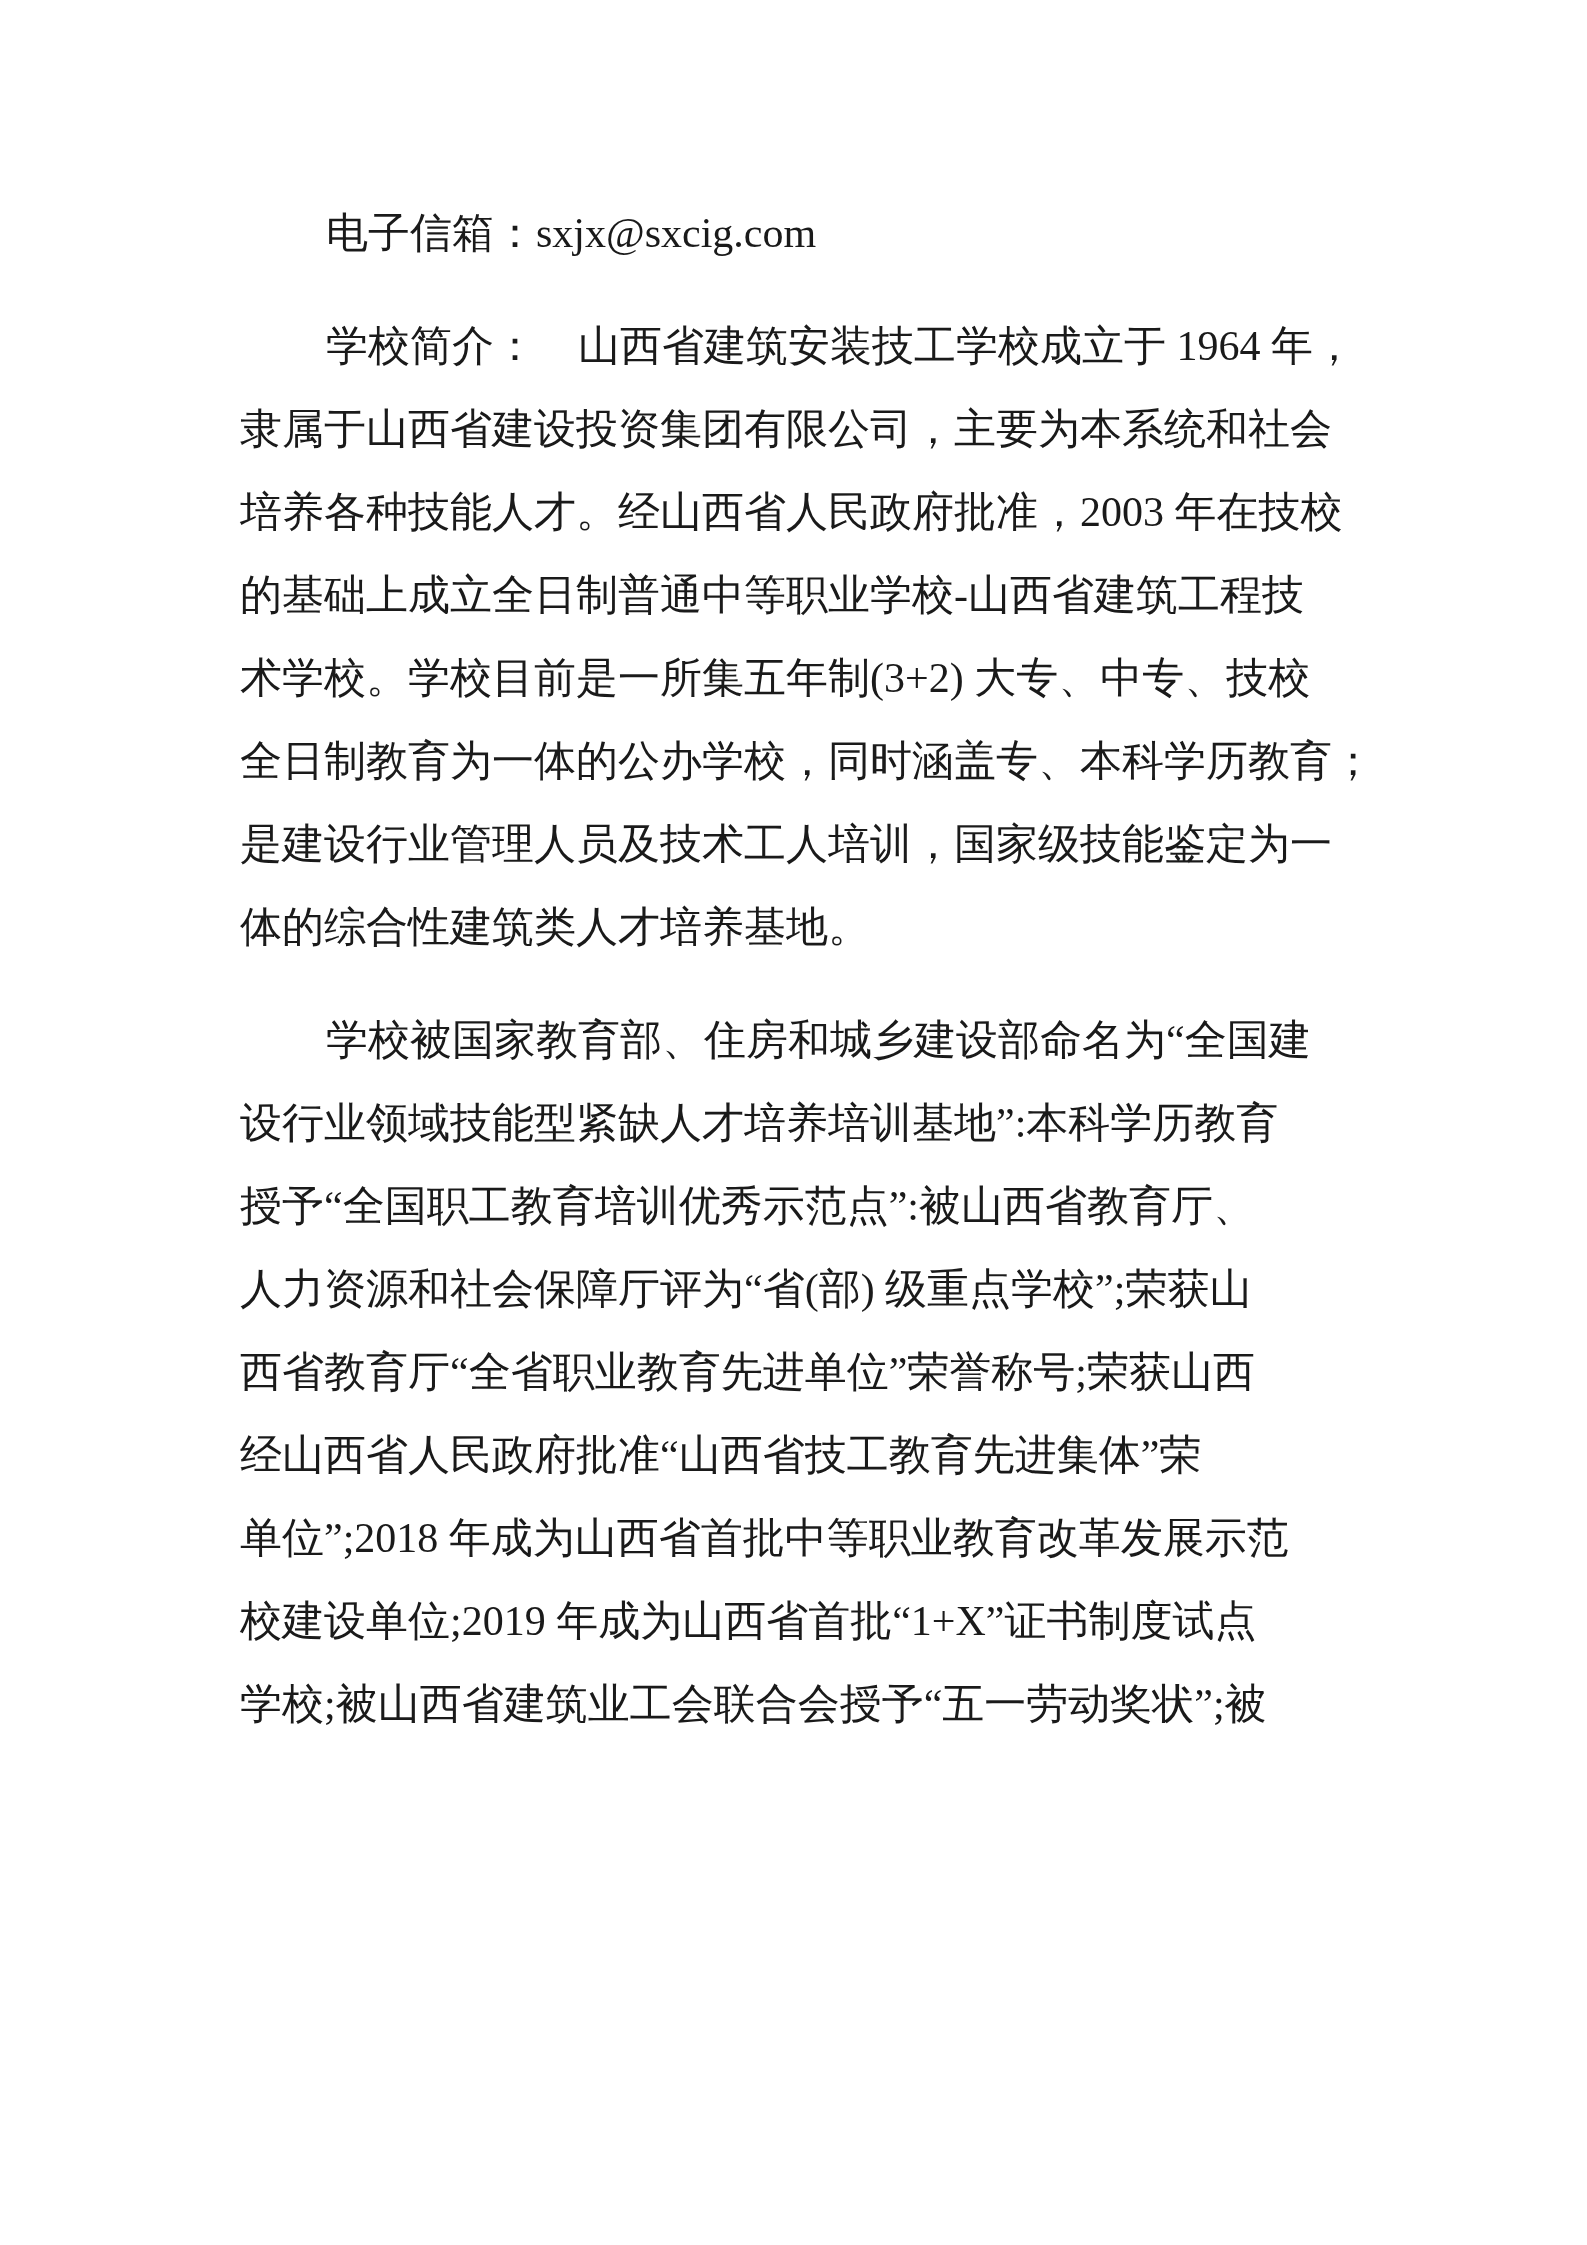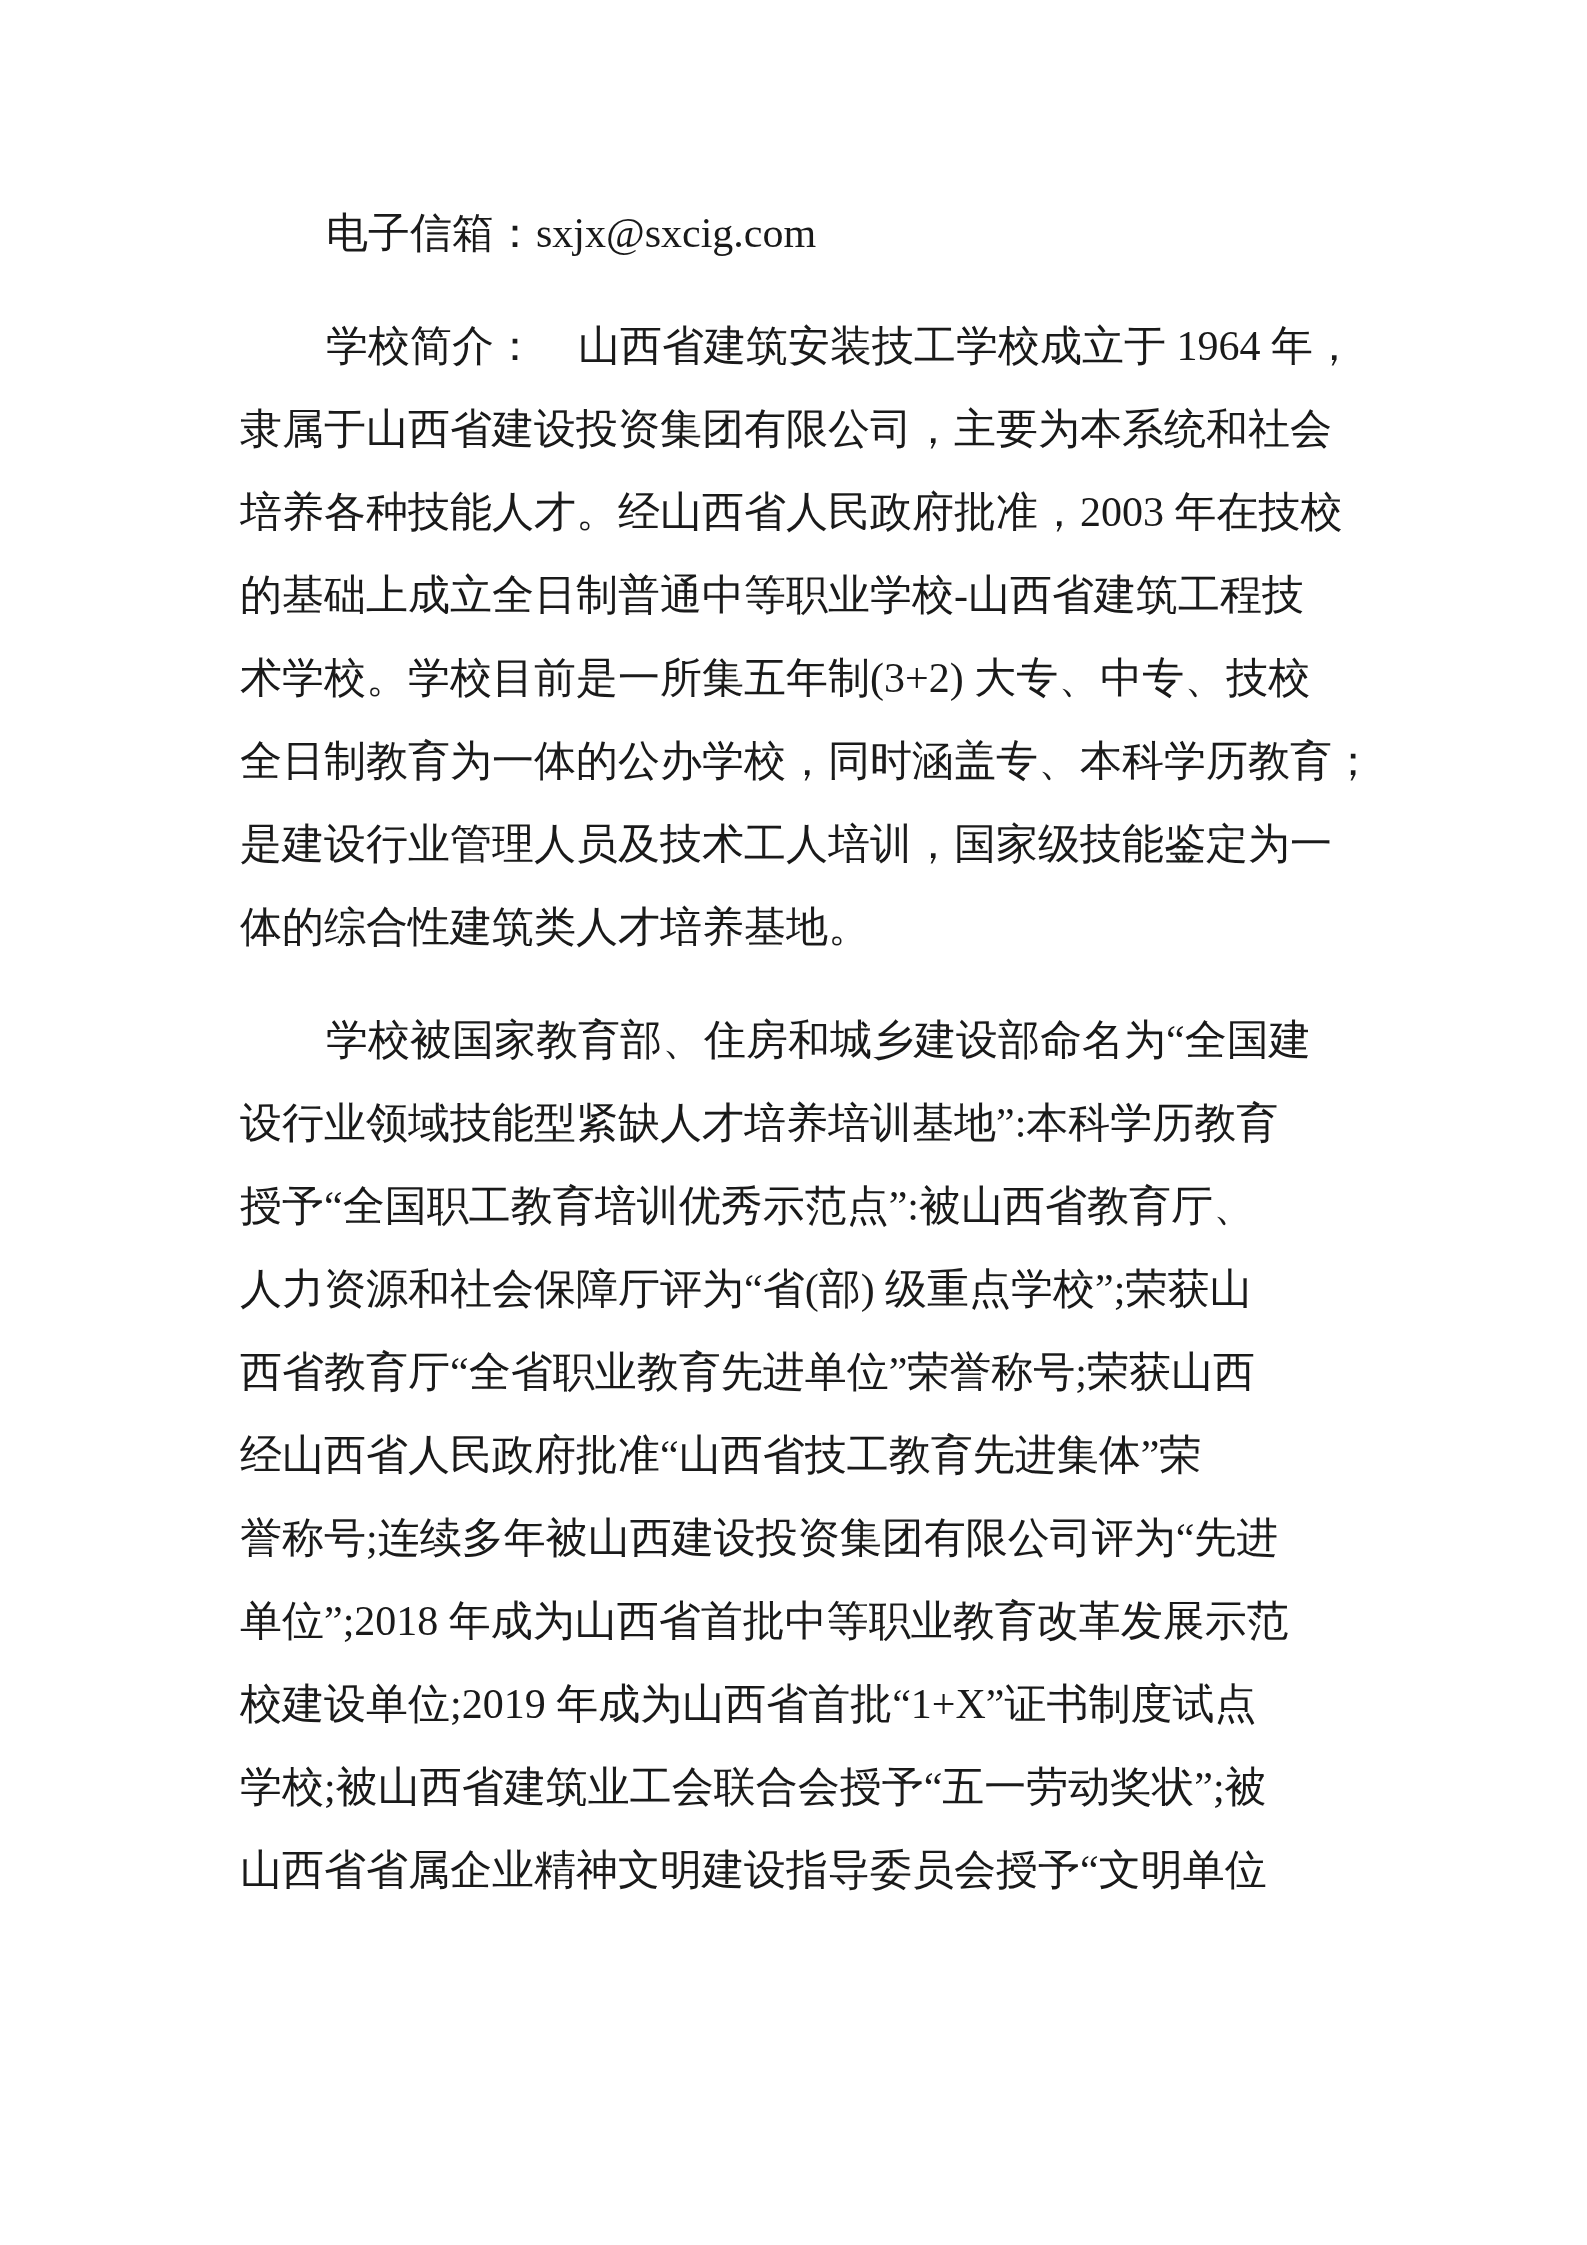--- a/index.html
+++ b/index.html
@@ -60,7 +60,6 @@
       <p class="line">人力资源和社会保障厅评为“省(部) 级重点学校”;荣获山</p>
       <p class="line">西省教育厅“全省职业教育先进单位”荣誉称号;荣获山西</p>
       <p class="line">经山西省人民政府批准“山西省技工教育先进集体”荣</p>
-      <p class="line">誉称号;连续多年被山西建设投资集团有限公司评为“先进</p>
       <p class="line">单位”;2018 年成为山西省首批中等职业教育改革发展示范</p>
       <p class="line">校建设单位;2019 年成为山西省首批“1+X”证书制度试点</p>
       <p class="line">学校;被山西省建筑业工会联合会授予“五一劳动奖状”;被</p>

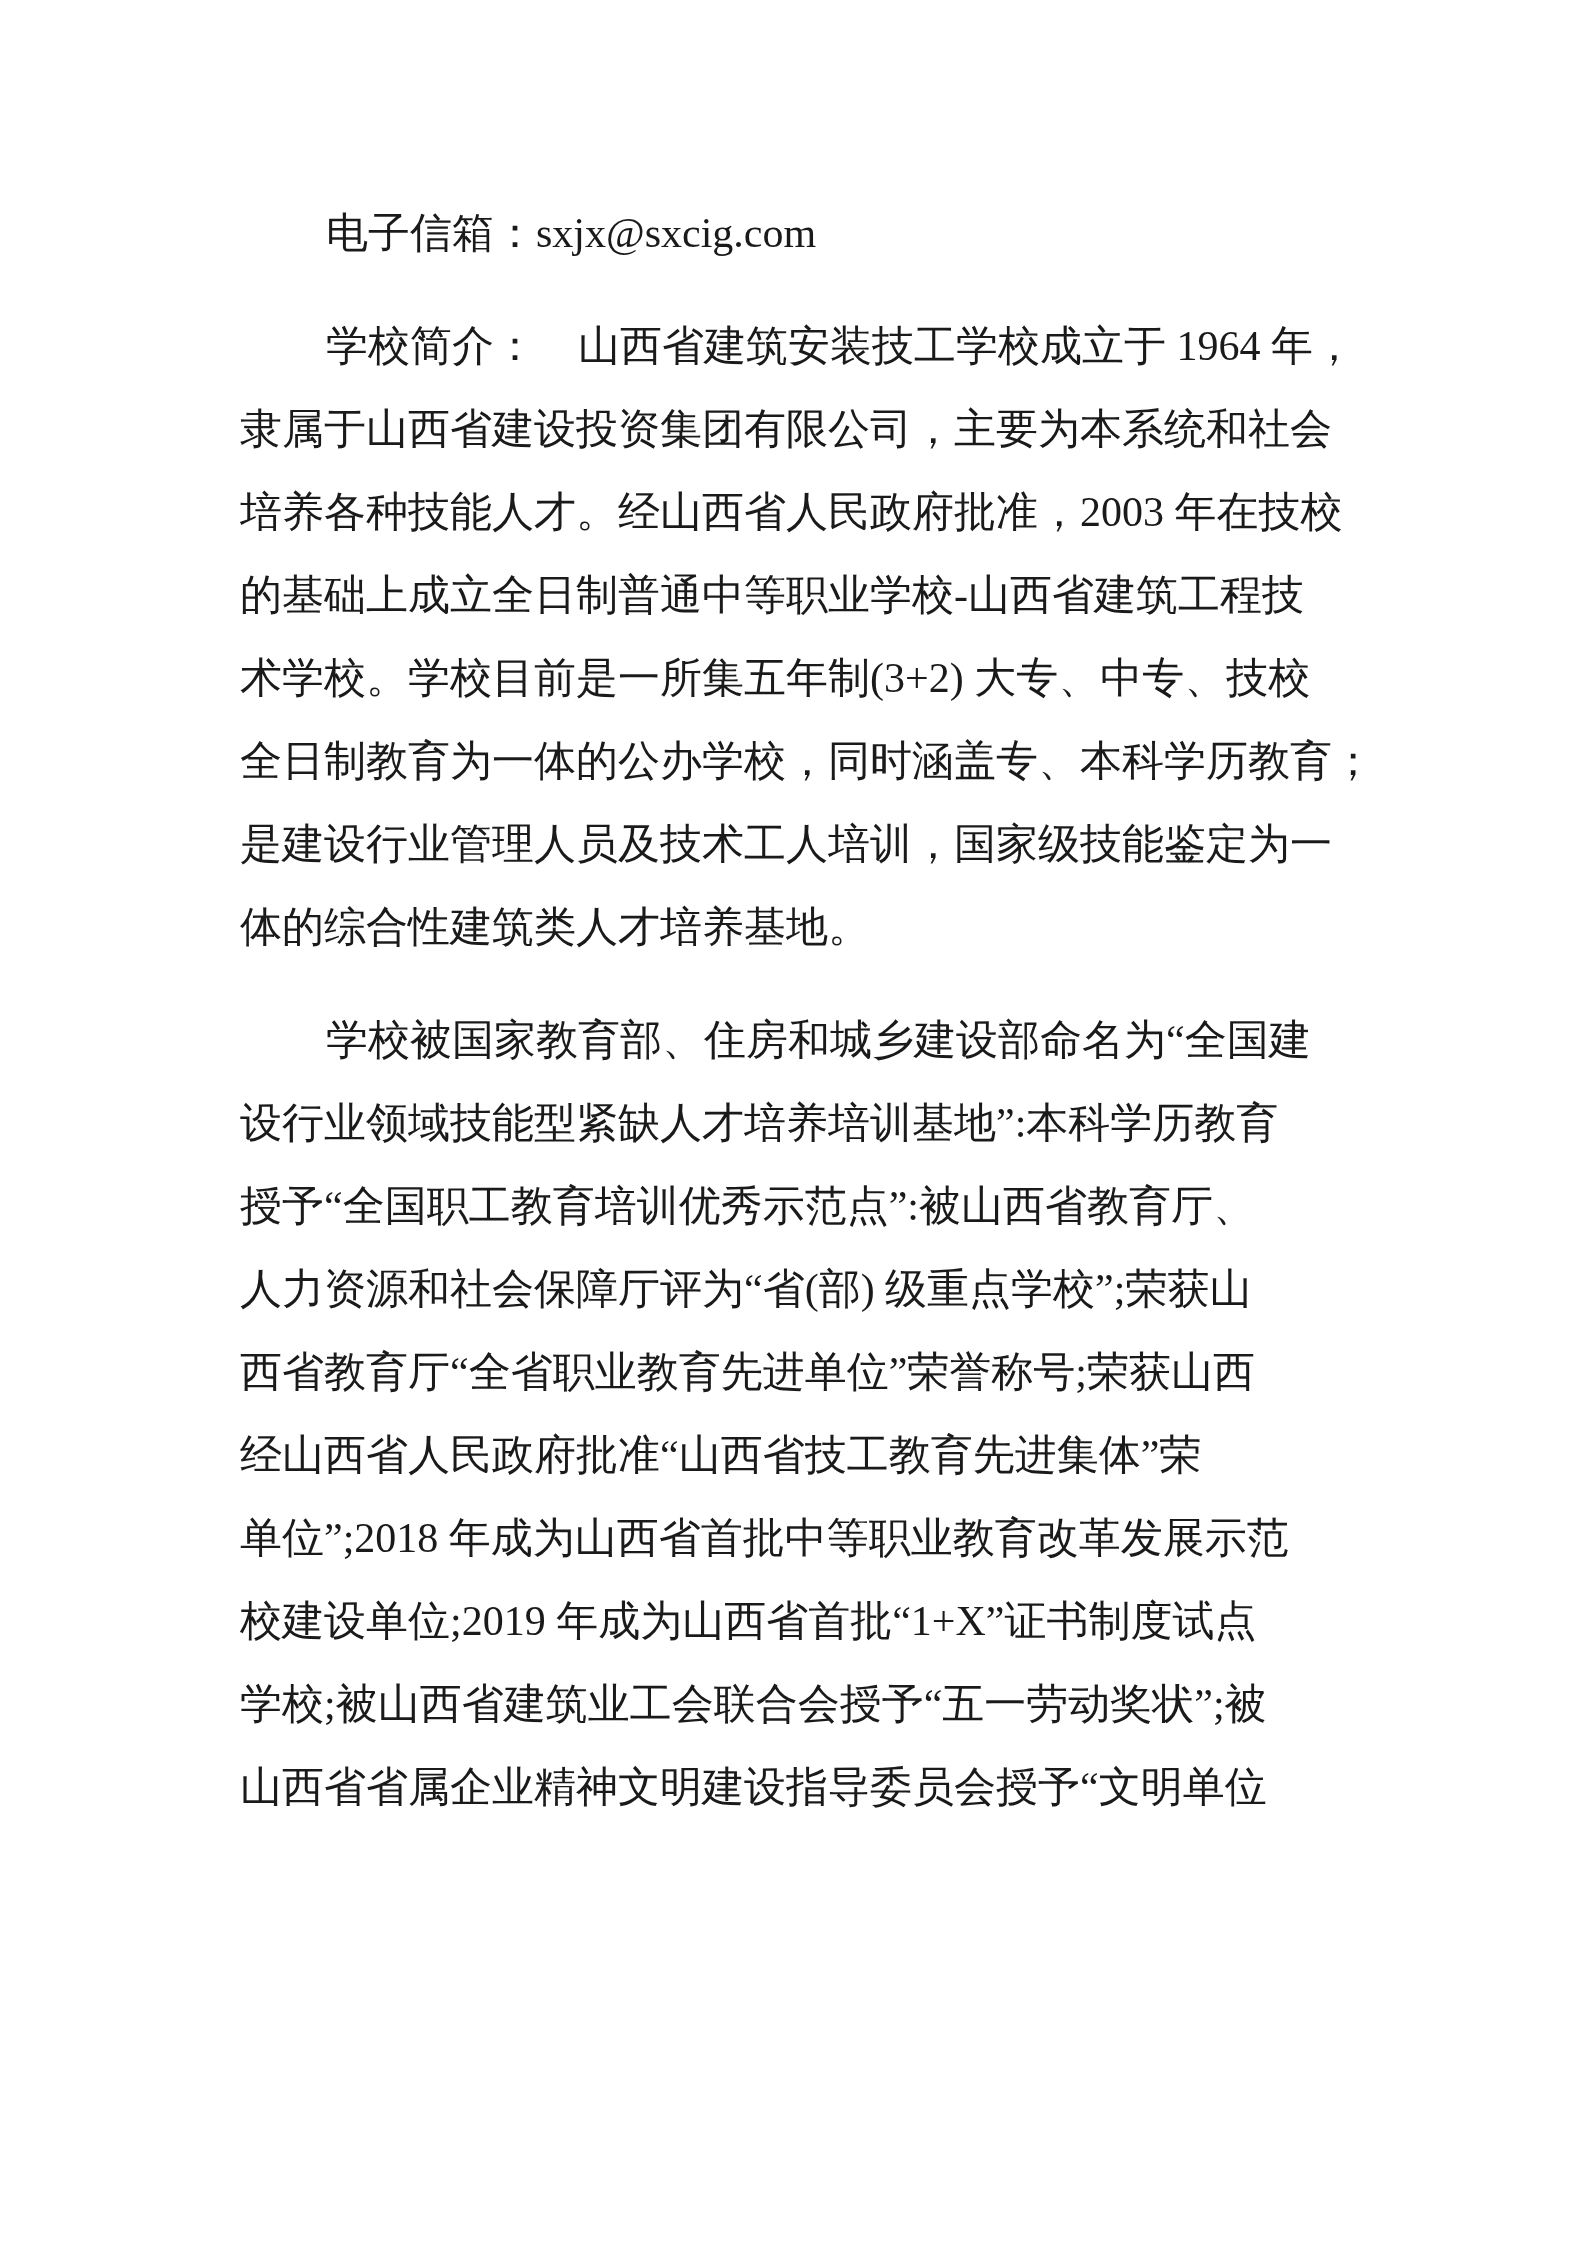--- a/index.html
+++ b/index.html
@@ -63,7 +63,6 @@
       <p class="line">单位”;2018 年成为山西省首批中等职业教育改革发展示范</p>
       <p class="line">校建设单位;2019 年成为山西省首批“1+X”证书制度试点</p>
       <p class="line">学校;被山西省建筑业工会联合会授予“五一劳动奖状”;被</p>
-      <p class="line">山西省省属企业精神文明建设指导委员会授予“文明单位</p>
     </div>
 
   </div>

